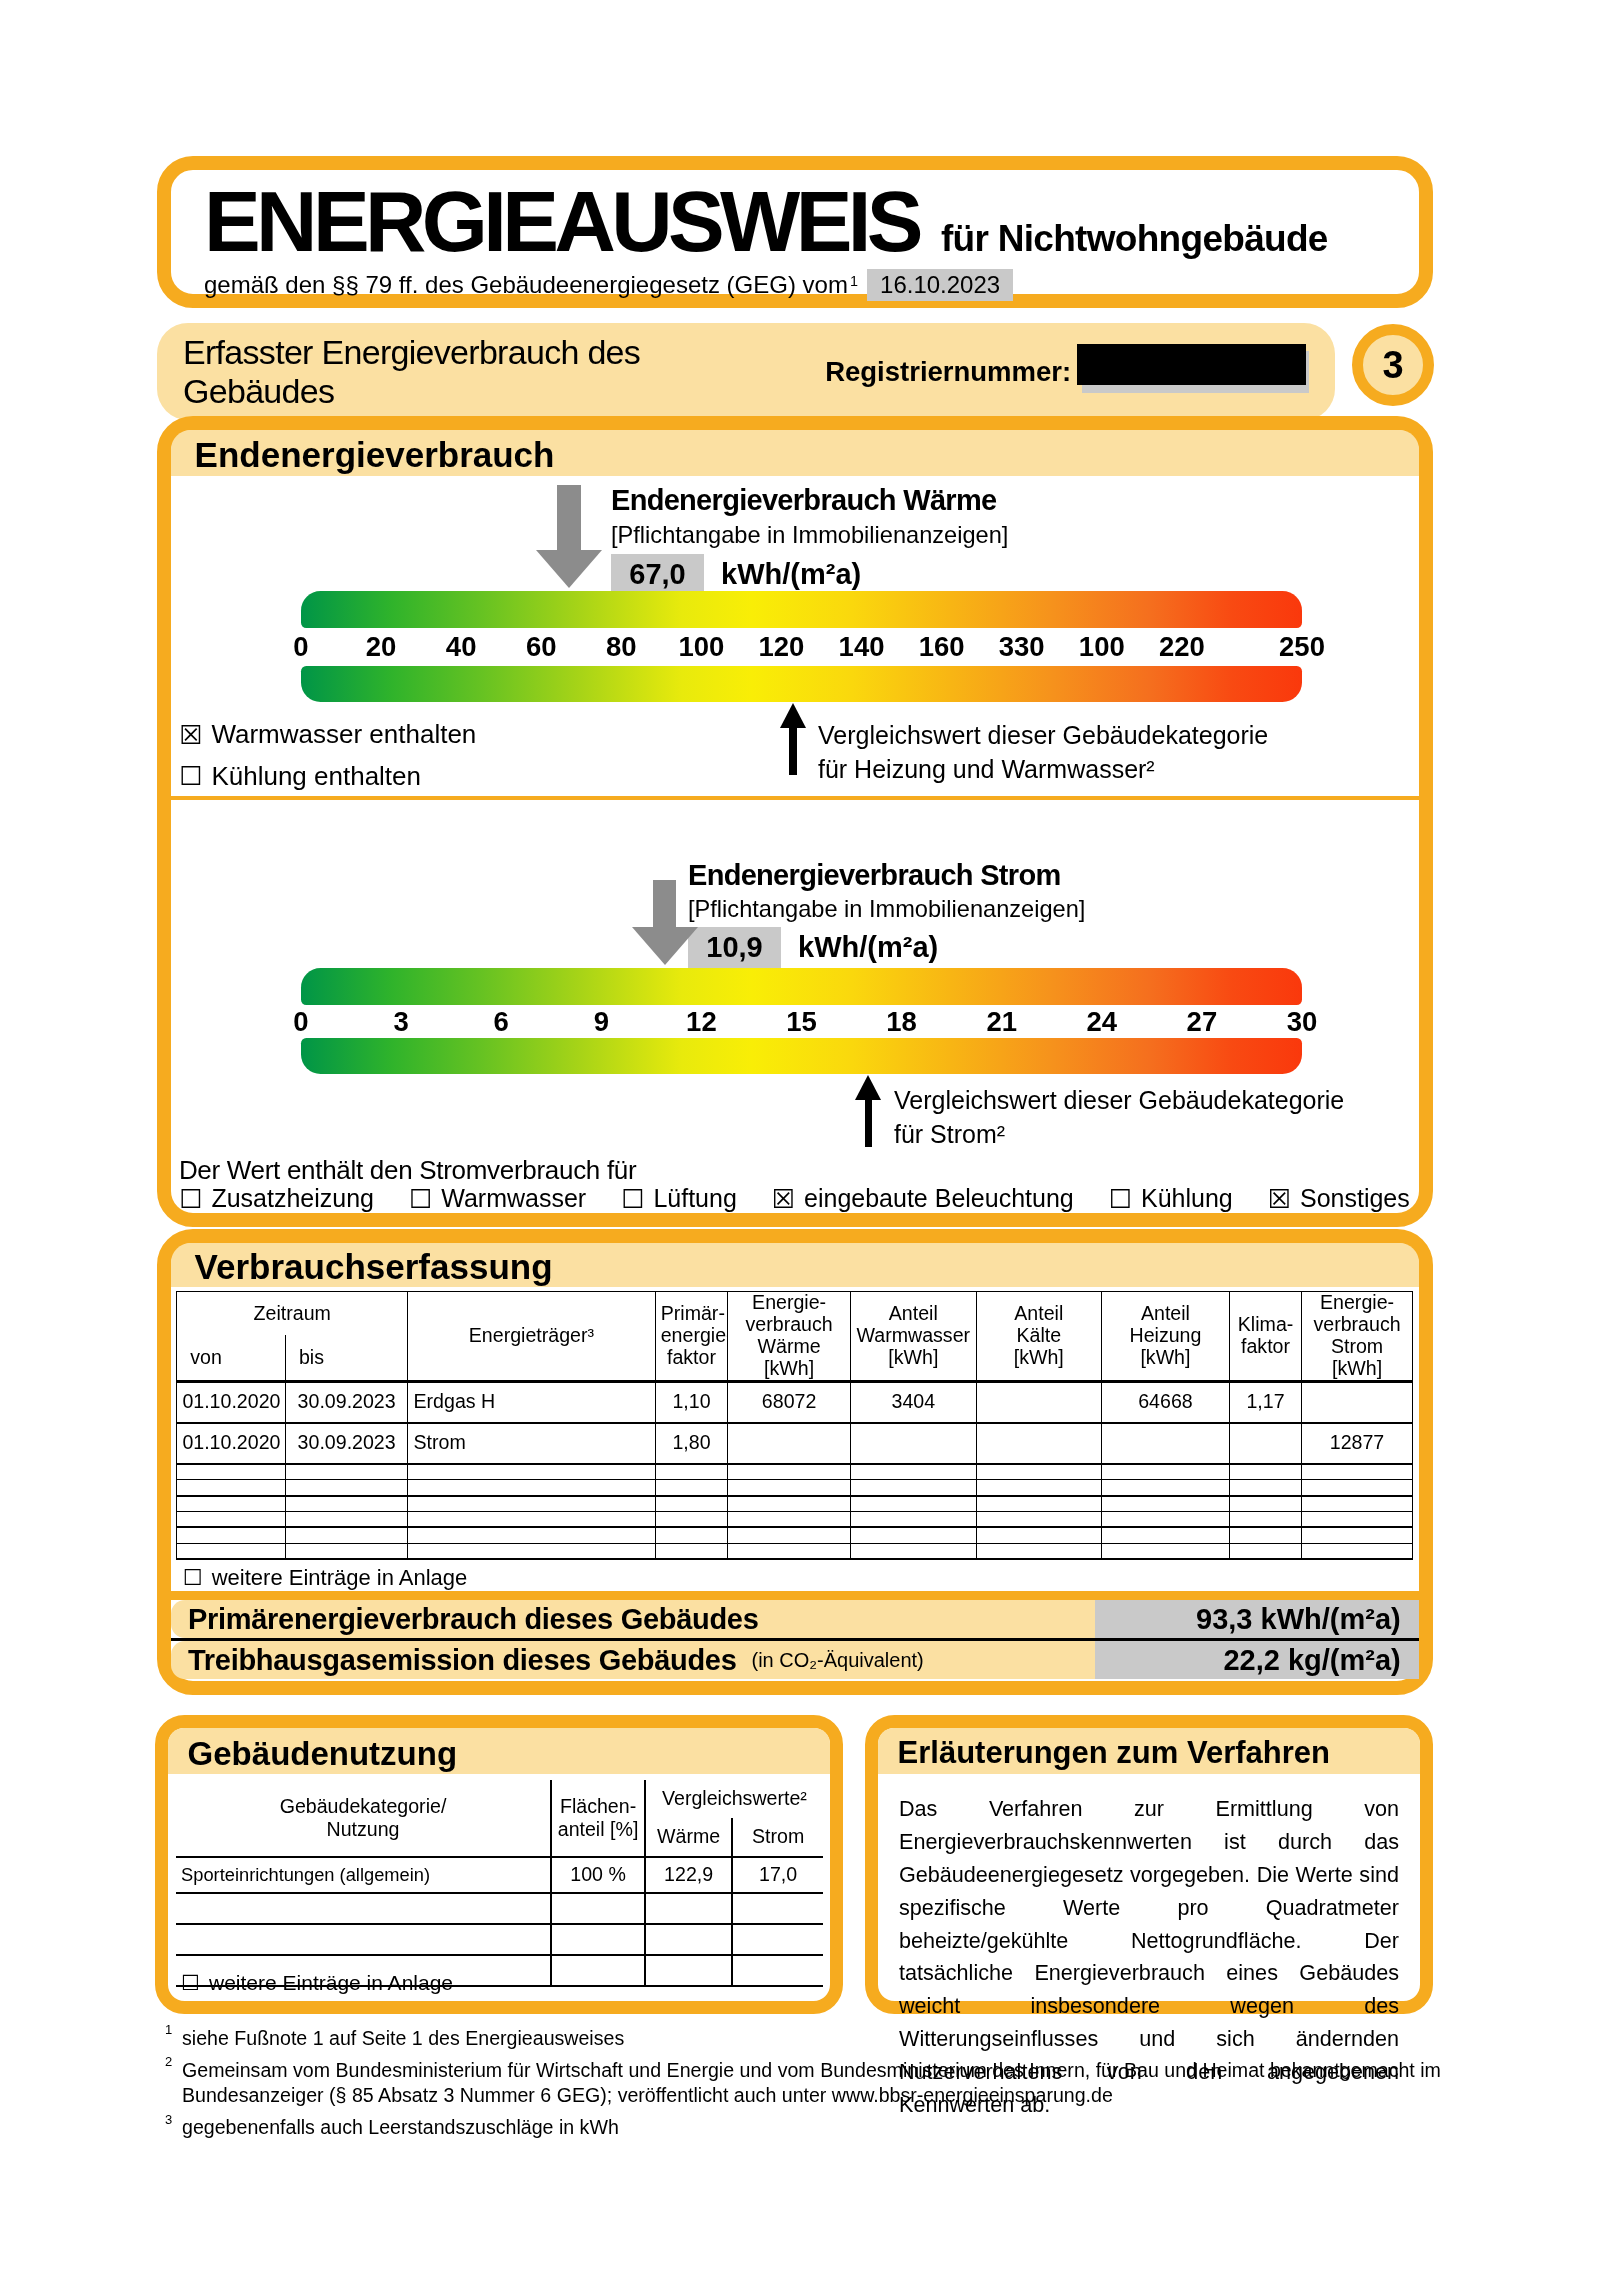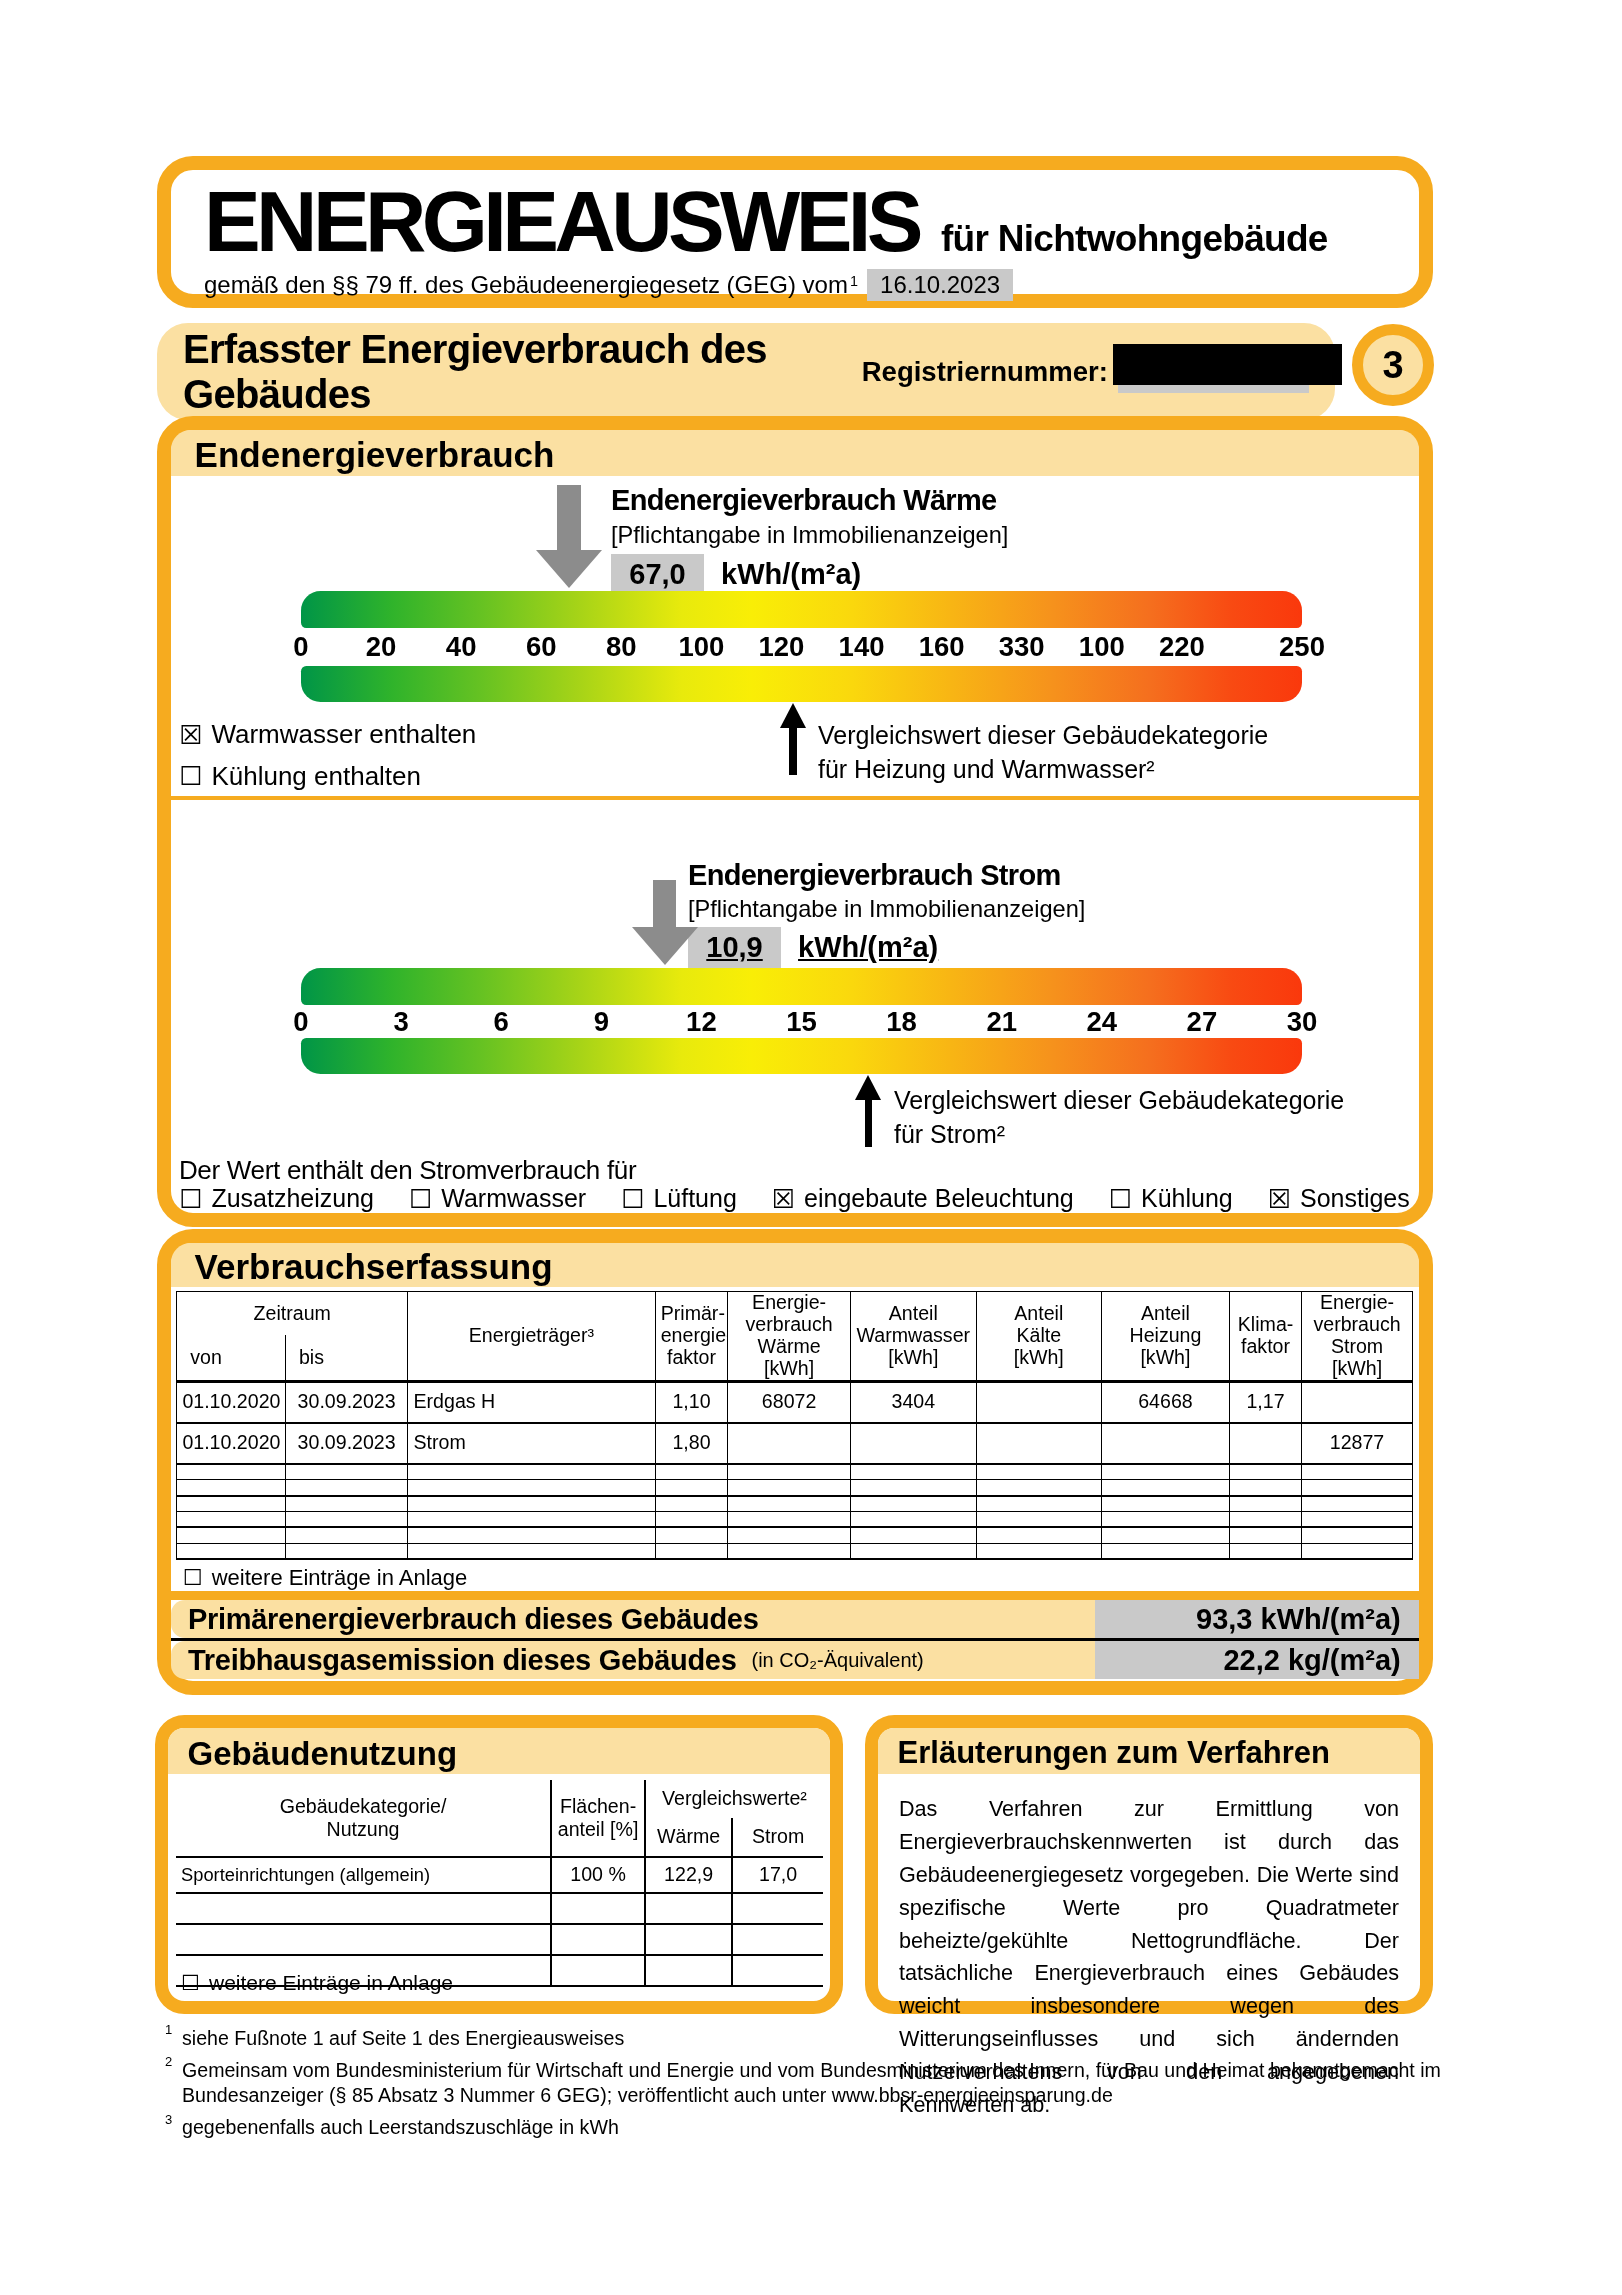--- a/index.html
+++ b/index.html
@@ -18,7 +18,7 @@
   
   .band{position:absolute;left:157px;top:323px;width:1178px;height:97px;background:#FBE0A2;
         border-radius:31px;display:flex;align-items:center;box-sizing:border-box;padding:0 26px;}
-  .band-title{font-size:40px;font-weight:bold;letter-spacing:-0.7px;}
+  .band-title{font-size:34px;font-weight:normal;letter-spacing:-0.7px;}
   .reg-label{font-size:27.5px;font-weight:bold;margin-left:60px;}
   .reg-box{position:relative;width:241px;height:42px;background:#C9C9C9;margin-left:10.5px;}
   .redact{position:absolute;left:-5.2px;top:-6.5px;width:229px;height:41px;background:#000;}

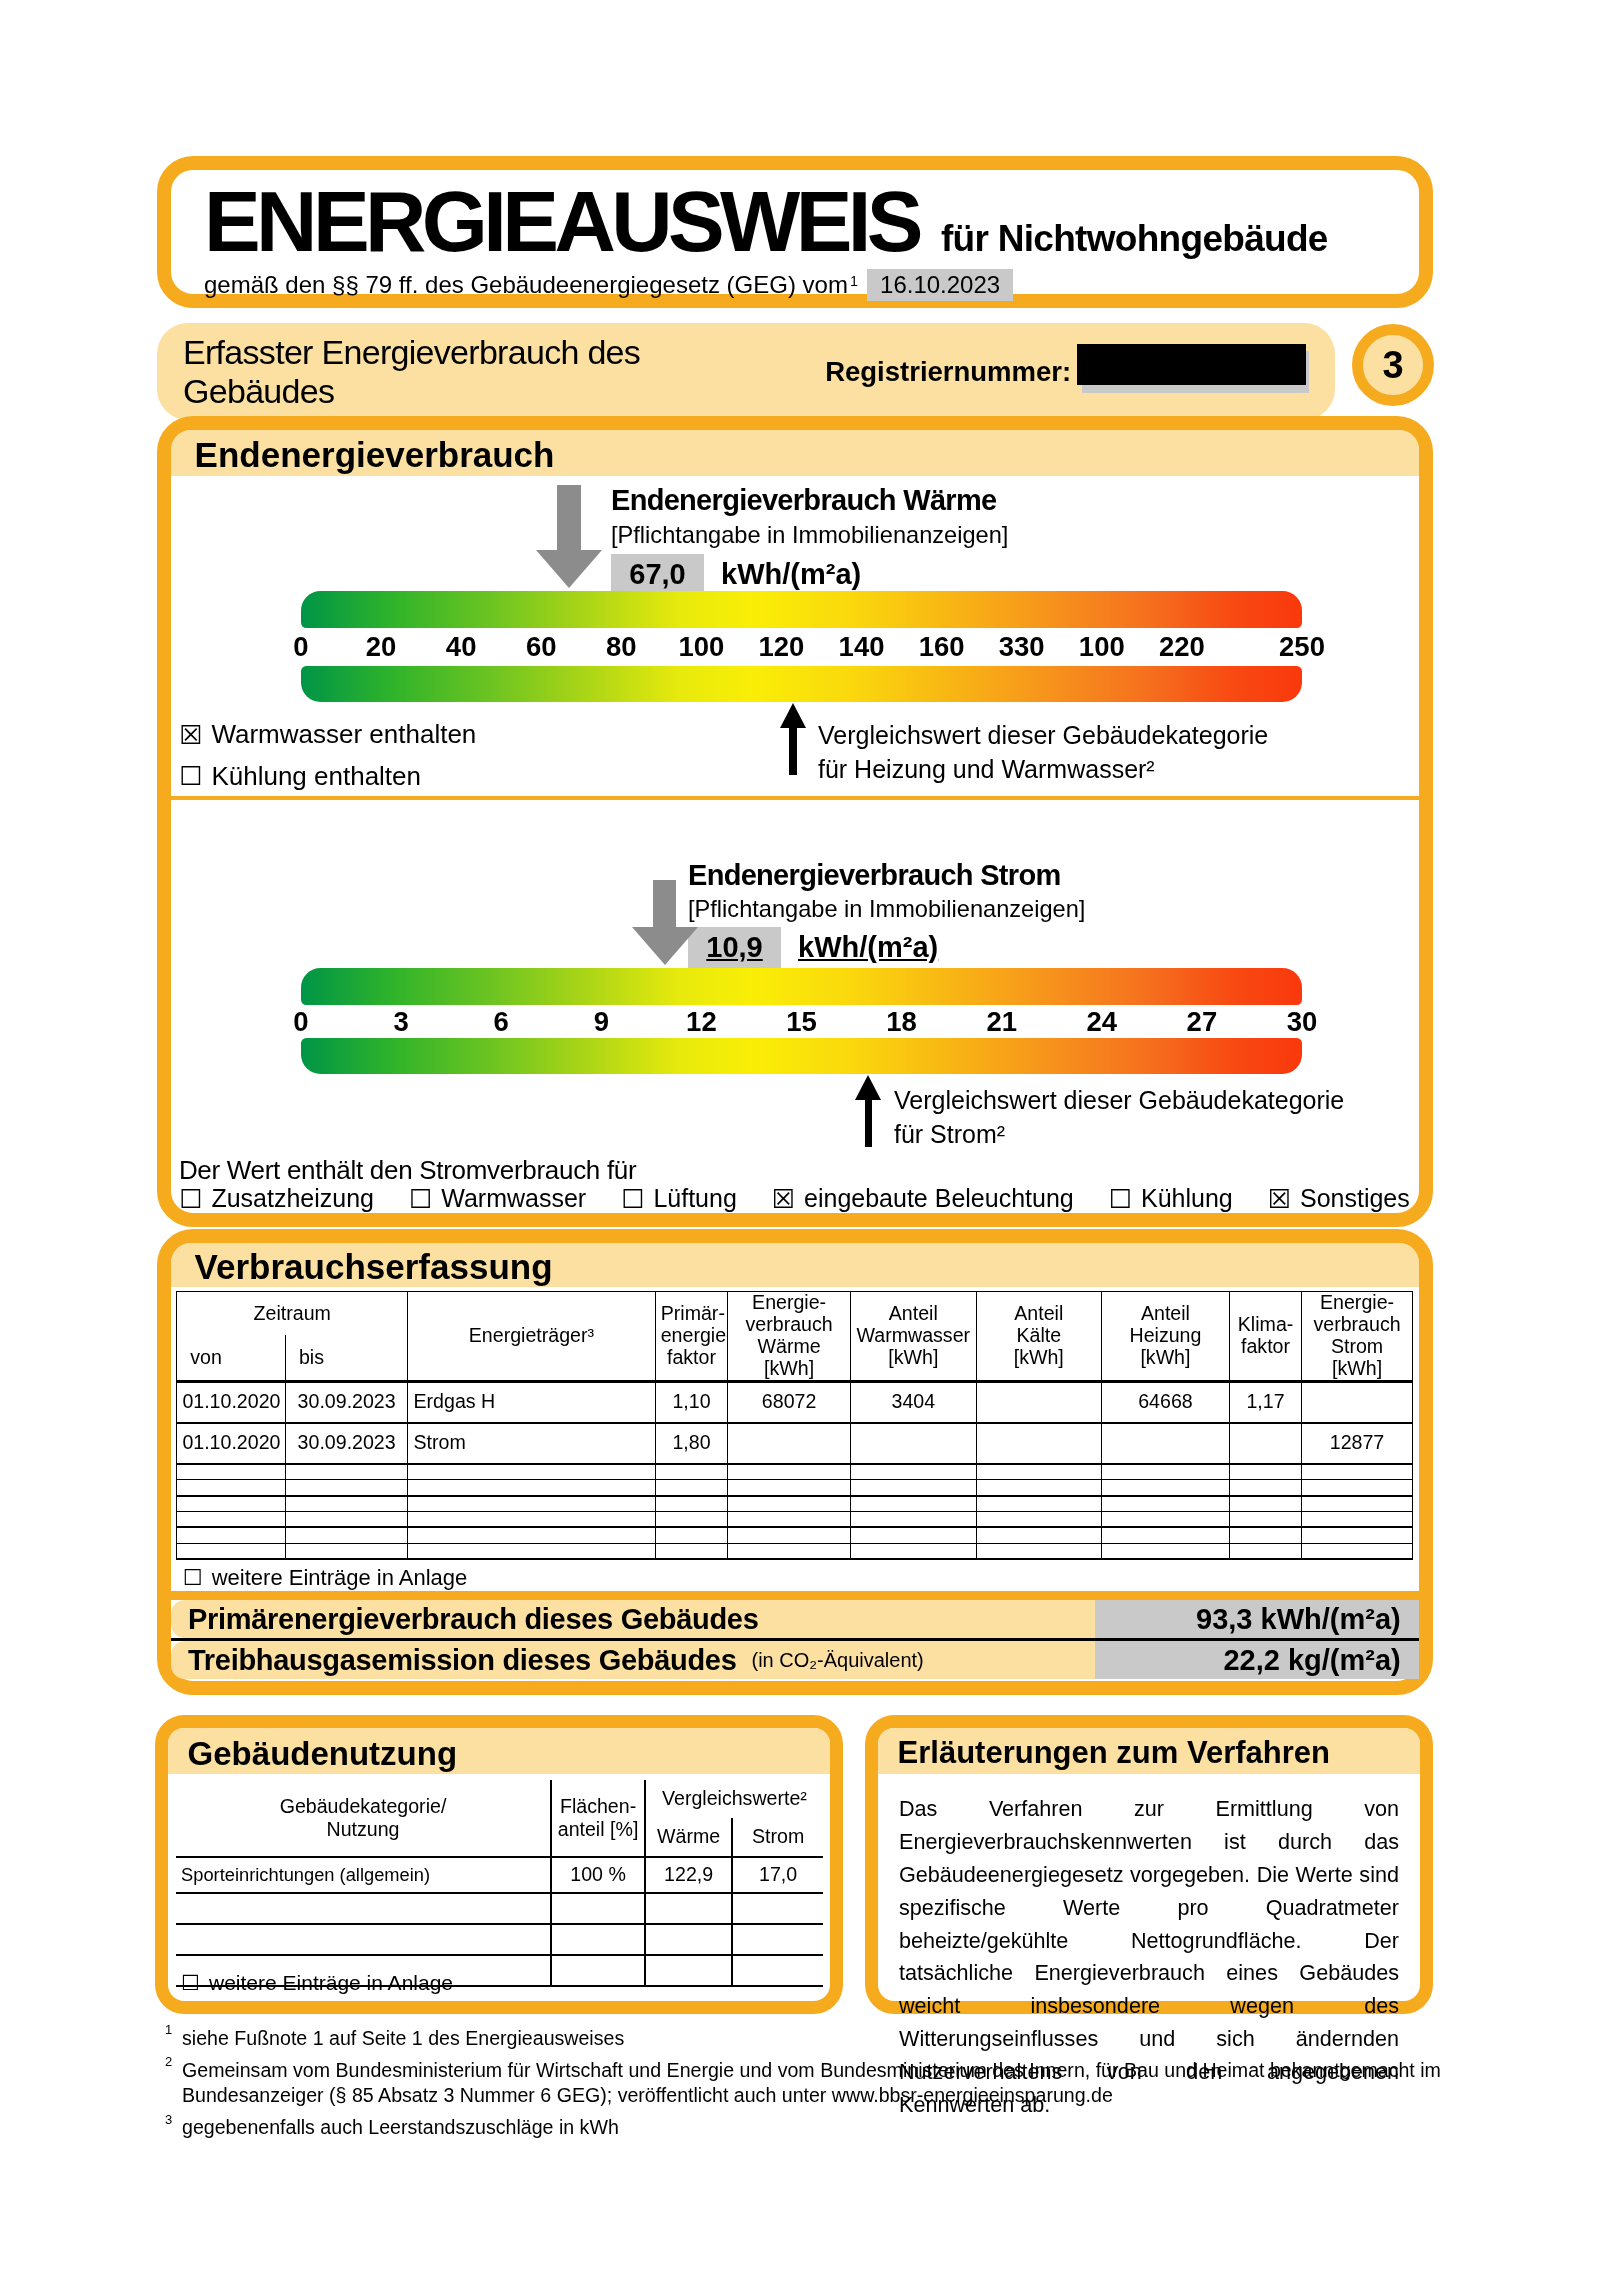--- a/index.html
+++ b/index.html
@@ -187,7 +187,7 @@
 
       <div class="sc-title" style="left:517px;top:429px;">Endenergieverbrauch Strom</div>
       <div class="sc-note" style="left:517px;top:466px;">[Pflichtangabe in Immobilienanzeigen]</div>
-      <div class="valrow" style="left:517px;top:497px;text-decoration:underline;">
+      <div class="valrow" style="left:517px;top:497px;">
         <span class="valbox">10,9</span>
         <span>kWh/(m²a)</span>
       </div>

